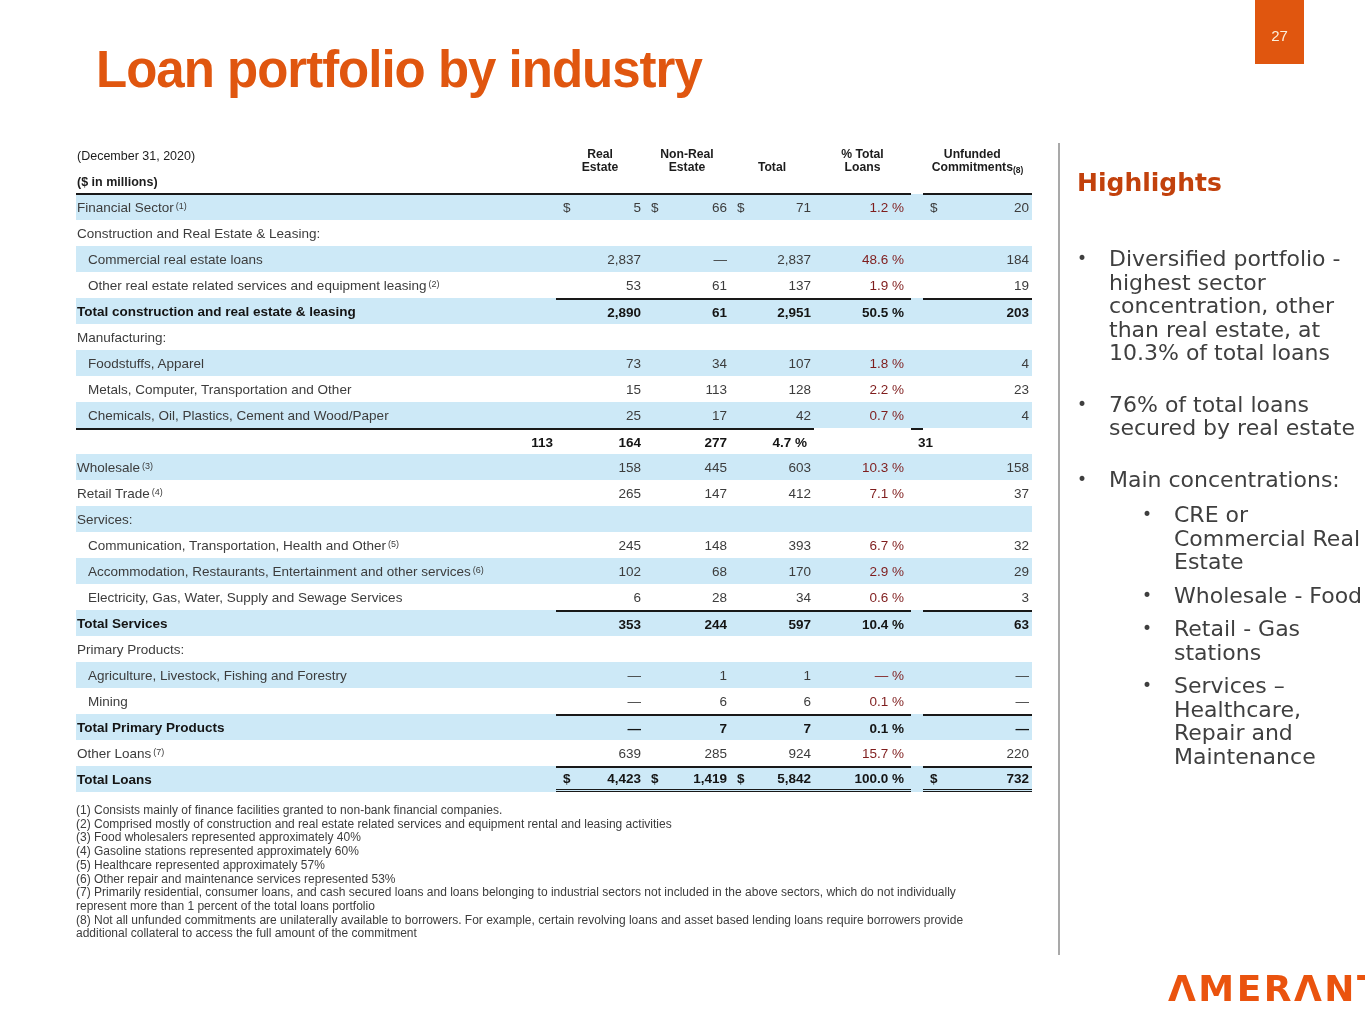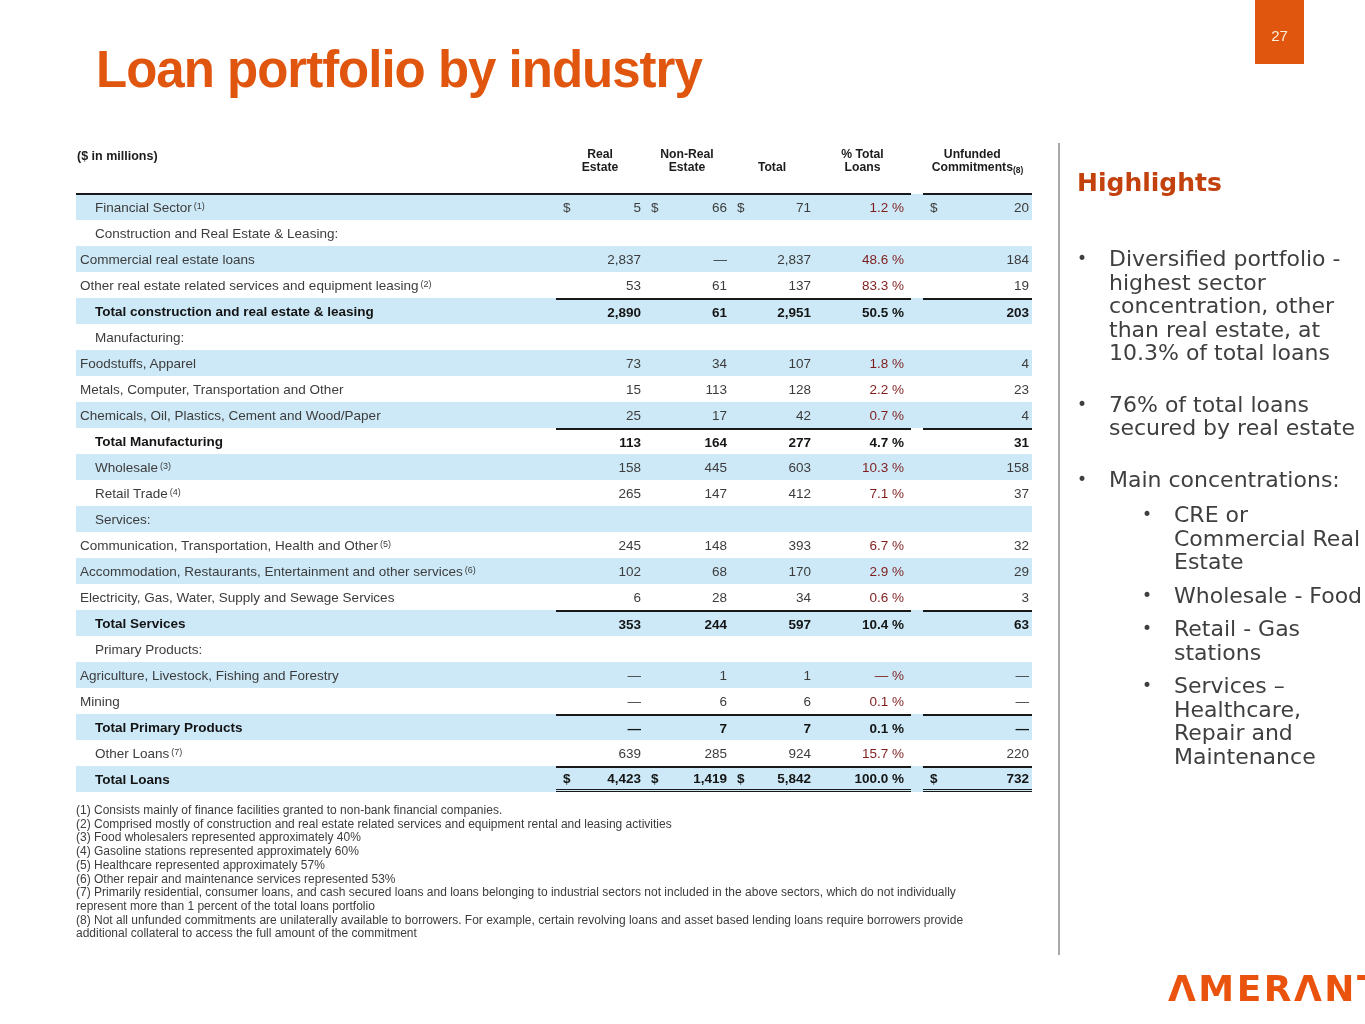--- a/index.html
+++ b/index.html
@@ -77,6 +77,7 @@
   <div class="table-region">
     <div class="grid thead" id="thead">
         <div class="h-label">
+          <div class="date-label">(December 31, 2020)</div>
           <div class="units-label">($ in millions)</div>
         </div>
         <div class="h-col">Real

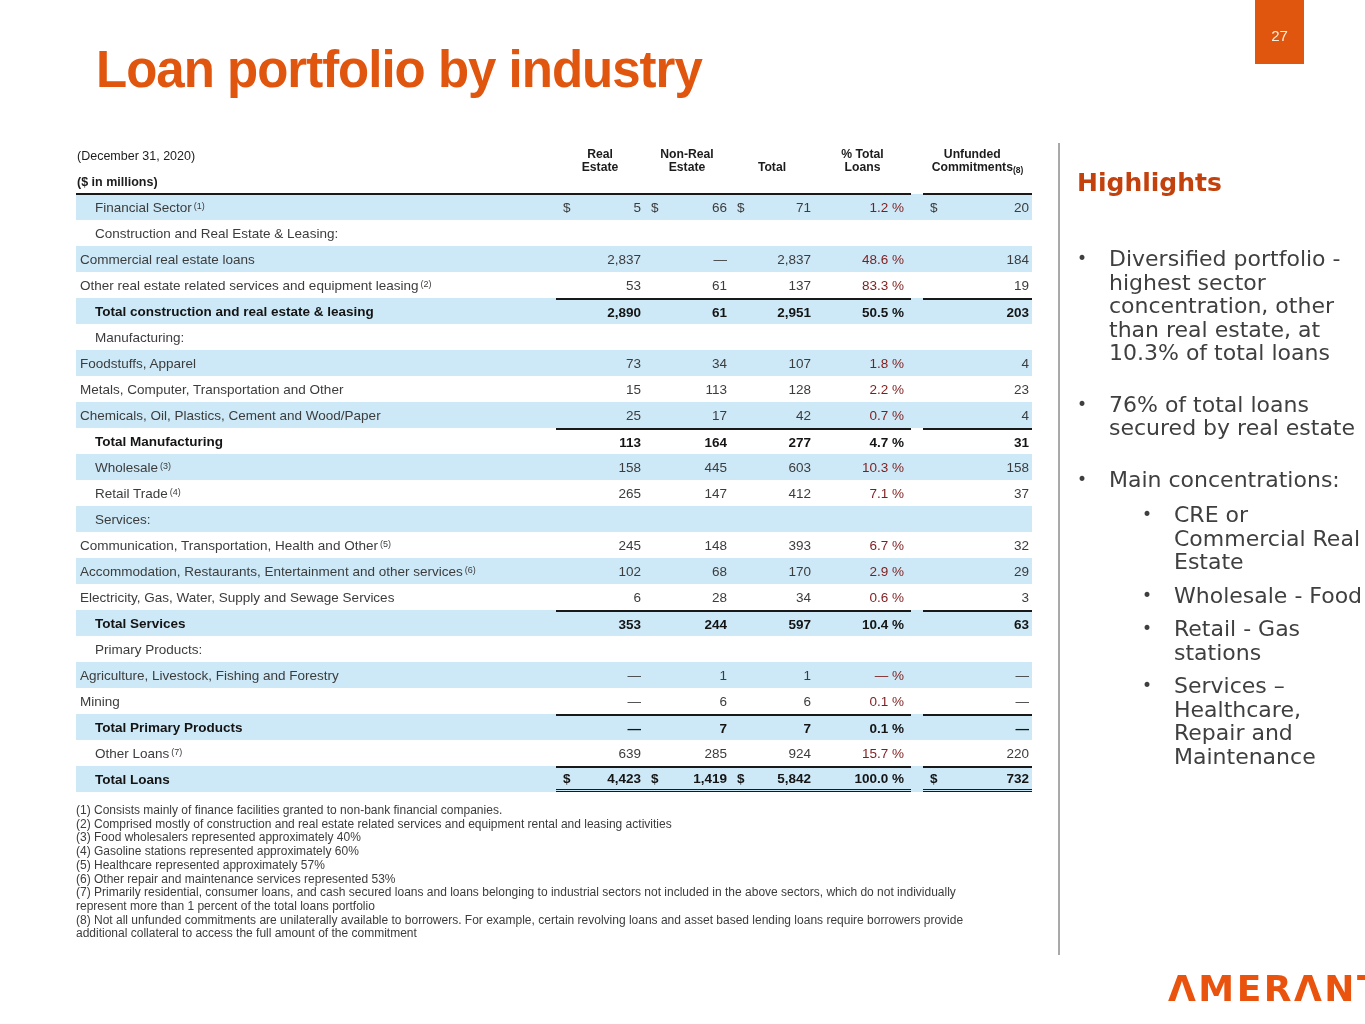--- a/index.html
+++ b/index.html
@@ -32,7 +32,7 @@
   .trow{height:26px;}
   .trow>div{height:100%;display:flex;align-items:center;box-sizing:border-box;}
   .shaded{background:#CDE9F7;}
-  .c-label{color:#3c3c3c;font-size:13.5px;padding-left:19px;white-space:nowrap;}
+  .c-label{color:#3c3c3c;font-size:13.5px;padding-left:1px;white-space:nowrap;}
   .c-label.ind{padding-left:4px;}
   .c-label sup{font-size:9px;position:relative;top:-1px;margin-left:2px;}
   .c-money{justify-content:space-between;font-size:13.5px;color:#3c3c3c;padding:0 3px 0 7px;}

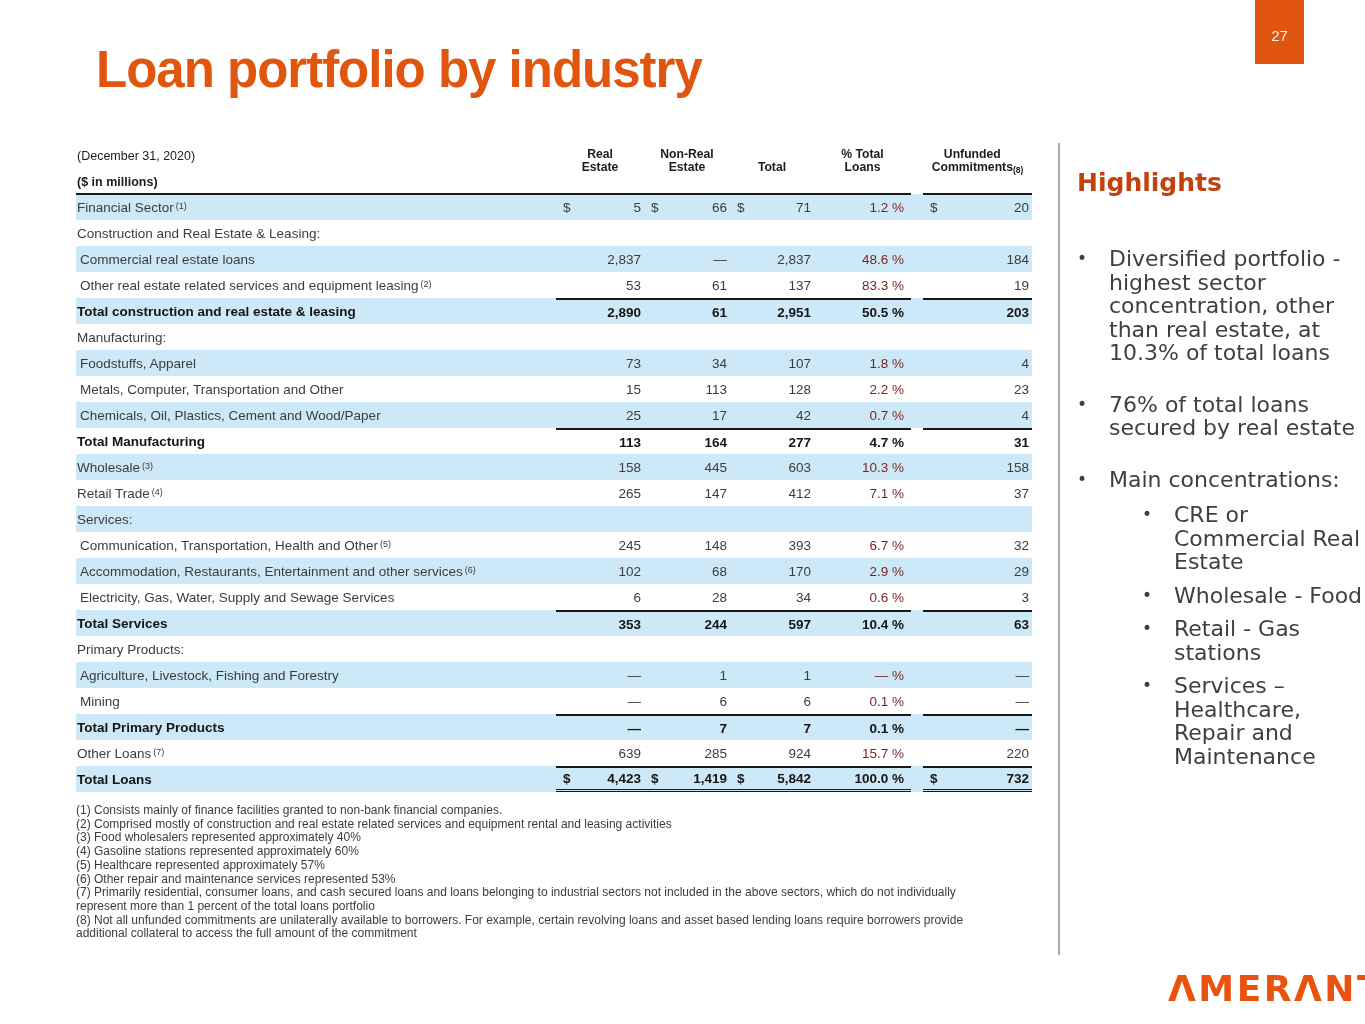--- a/index.html
+++ b/index.html
@@ -33,7 +33,7 @@
   .trow>div{height:100%;display:flex;align-items:center;box-sizing:border-box;}
   .shaded{background:#CDE9F7;}
   .c-label{color:#3c3c3c;font-size:13.5px;padding-left:1px;white-space:nowrap;}
-  .c-label.ind{padding-left:4px;}
+  .c-label.ind{padding-left:12px;}
   .c-label sup{font-size:9px;position:relative;top:-1px;margin-left:2px;}
   .c-money{justify-content:space-between;font-size:13.5px;color:#3c3c3c;padding:0 3px 0 7px;}
   .c-pct{justify-content:flex-end;font-size:13.5px;color:#7f1d1d;padding-right:7px;}

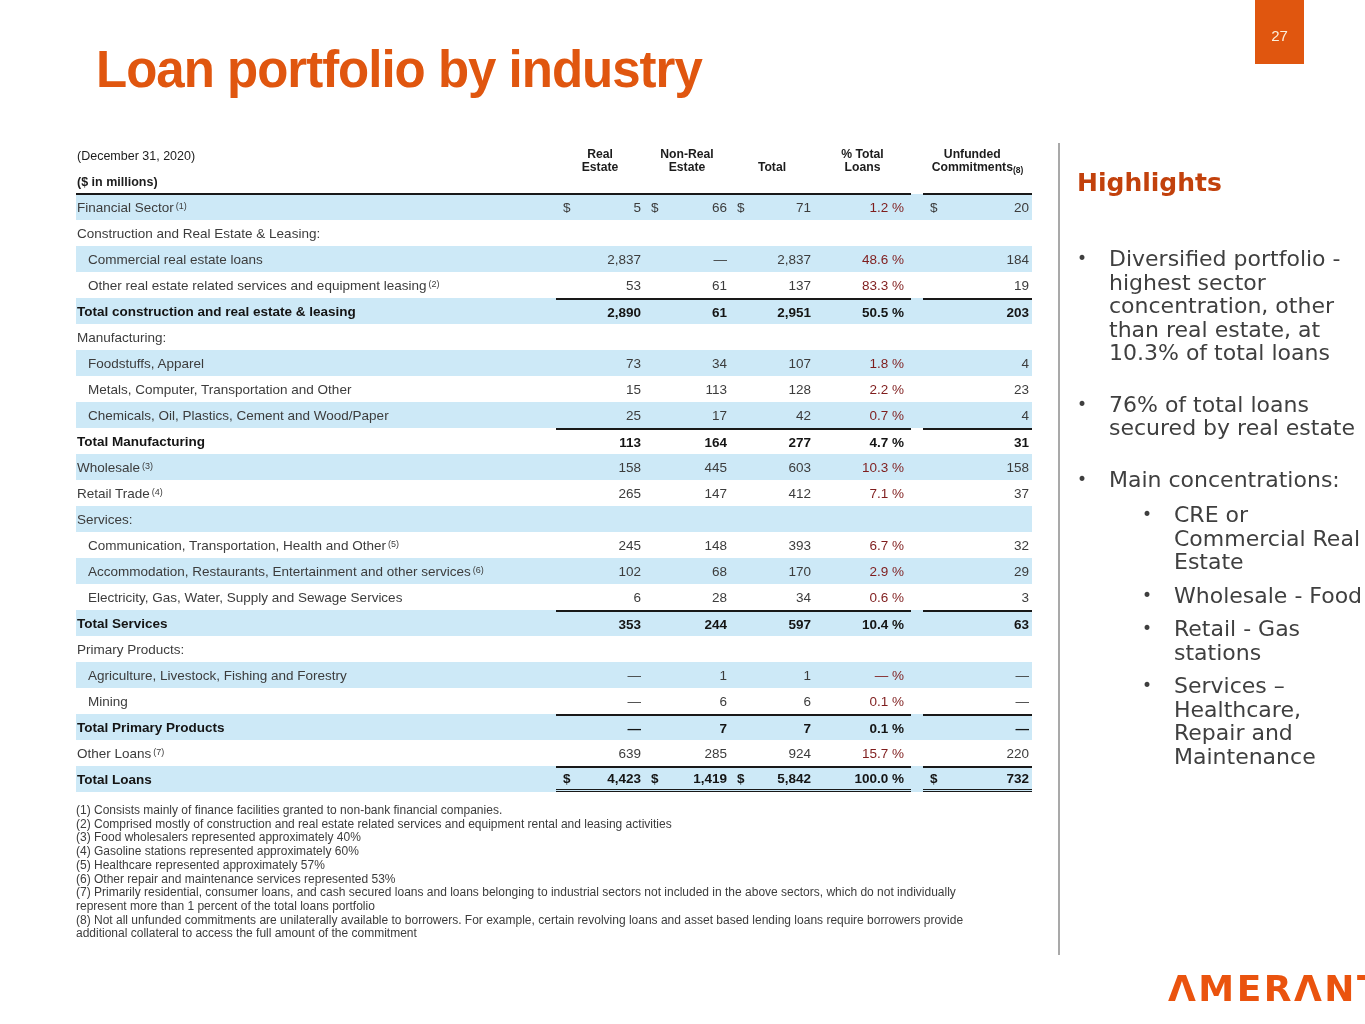--- a/index.html
+++ b/index.html
@@ -169,7 +169,7 @@
             <span class="dollar"></span>
             <span class="num">137</span>
           </div>
-          <div class="c-pct b">83.3 %</div>
+          <div class="c-pct b">1.9 %</div>
           <div class="c-gap"></div>
           <div class="c-money b">
             <span class="dollar"></span>

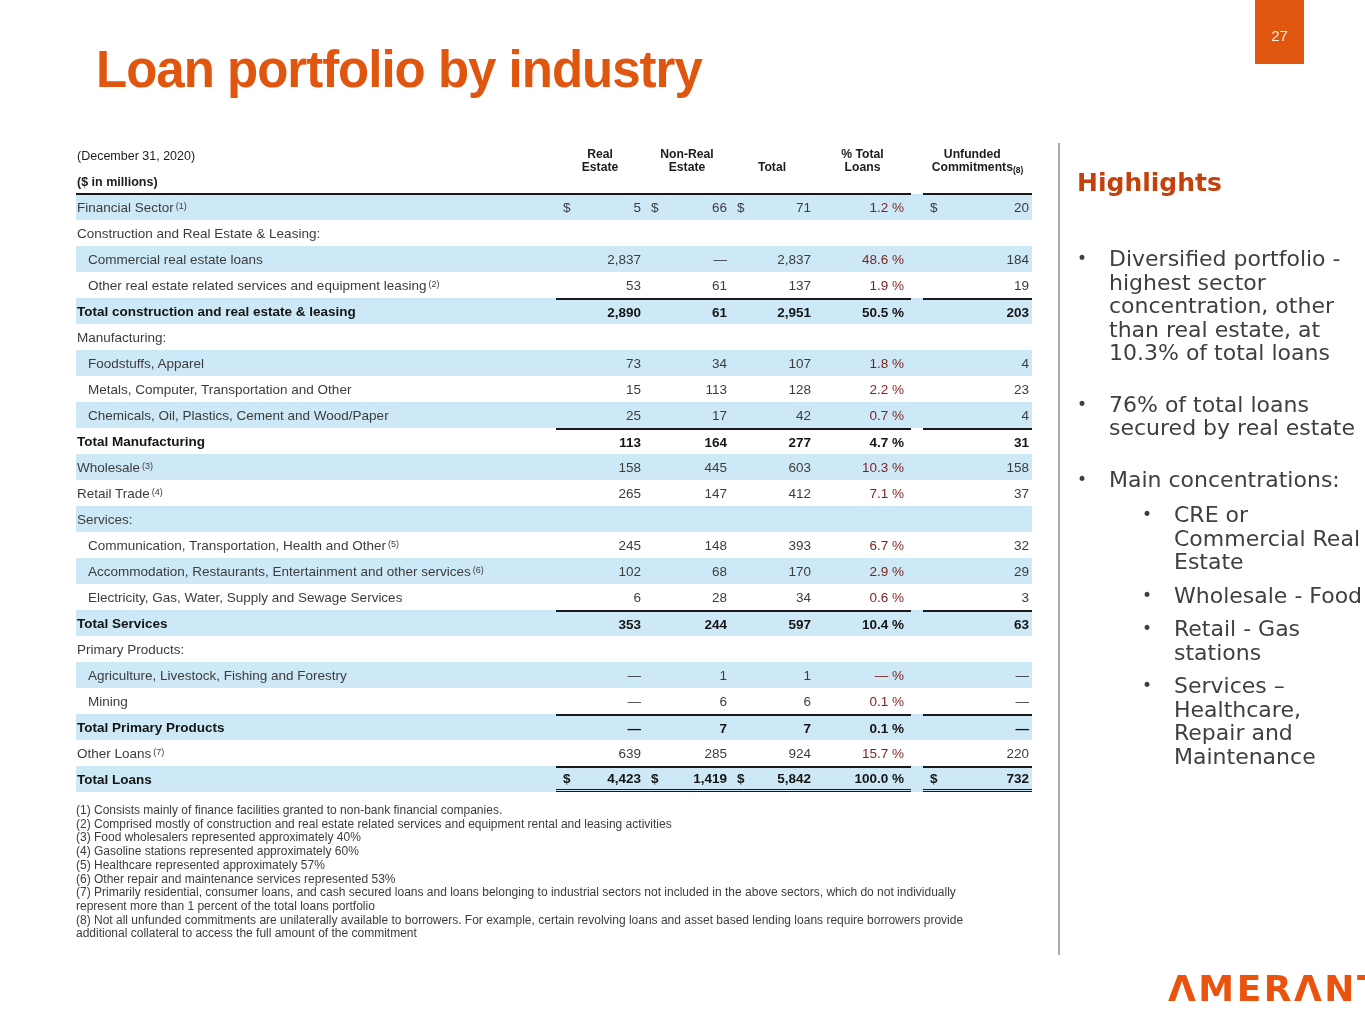--- a/index.html
+++ b/index.html
@@ -282,7 +282,6 @@
           </div>
         </div>
         <div class="grid trow bold rule">
-          <div class="c-label">Total Manufacturing</div>
           <div class="c-money b">
             <span class="dollar"></span>
             <span class="num">113</span>

